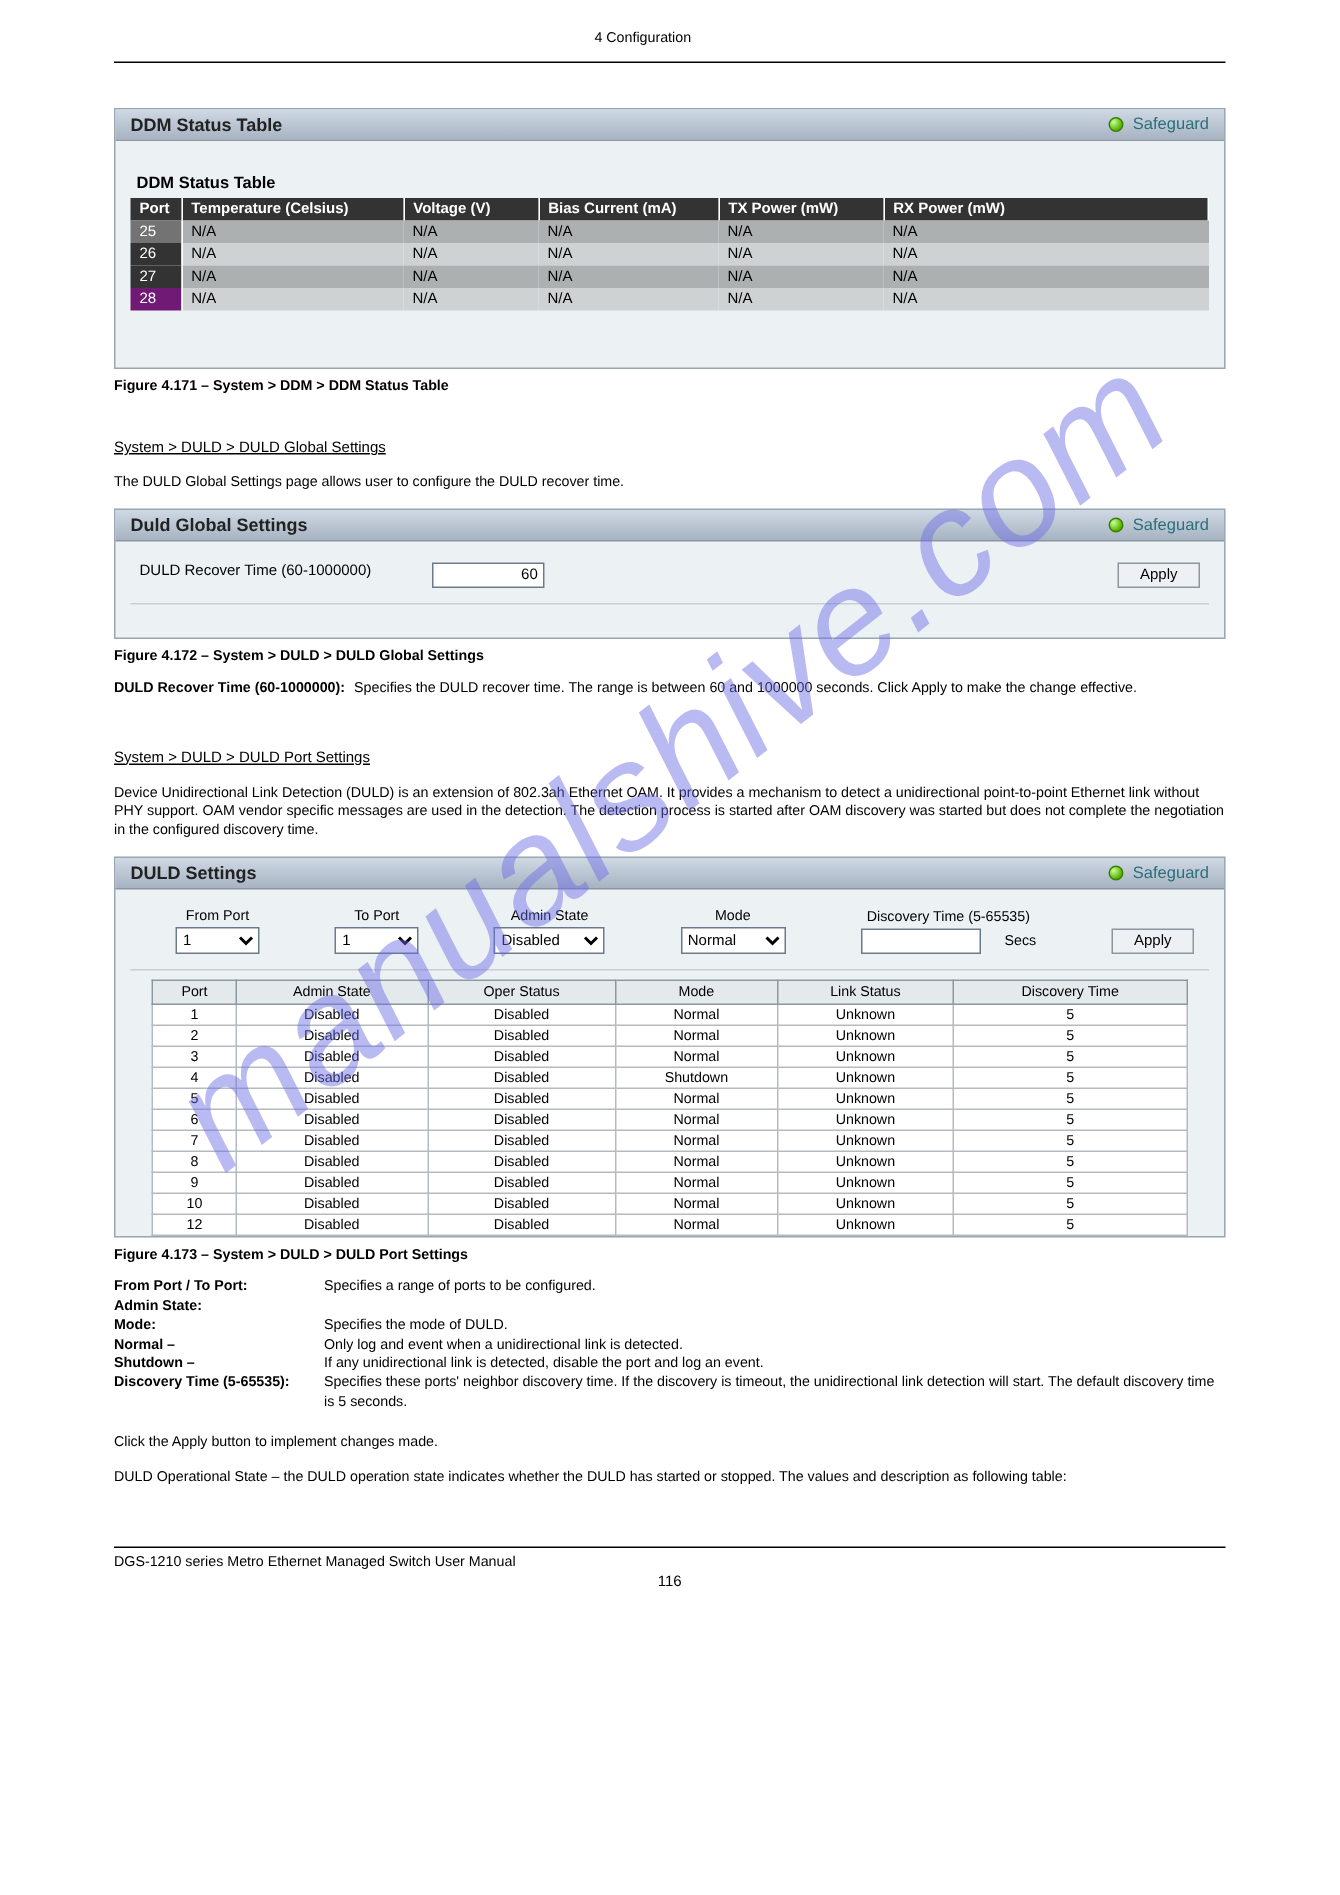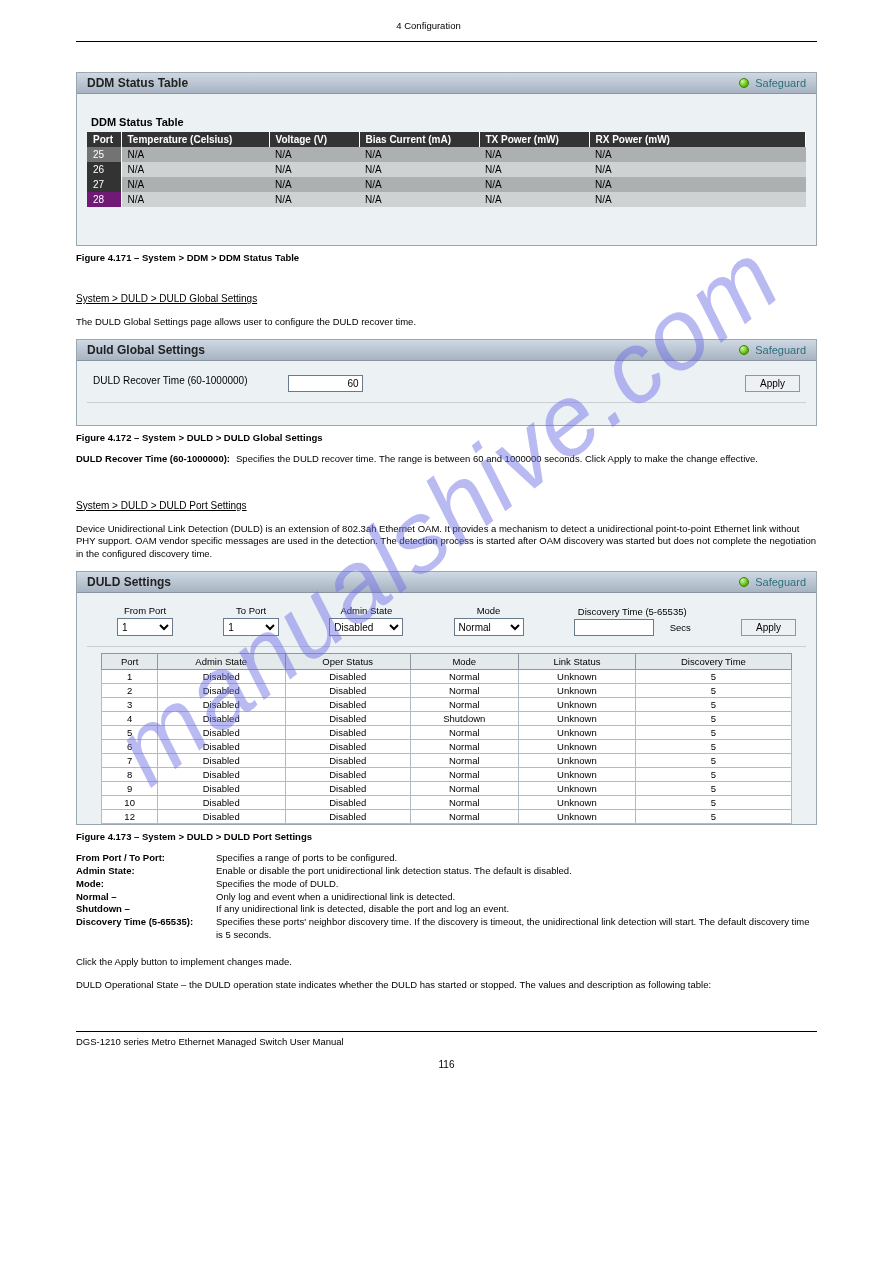--- a/index.html
+++ b/index.html
@@ -310,7 +310,6 @@
     </div>
     <div class="row">
       <div class="fname">Admin State:</div>
-      <div class="fdesc">Enable or disable the port unidirectional link detection status. The default is disabled.</div>
     </div>
     <div class="row">
       <div class="fname">Mode:</div>

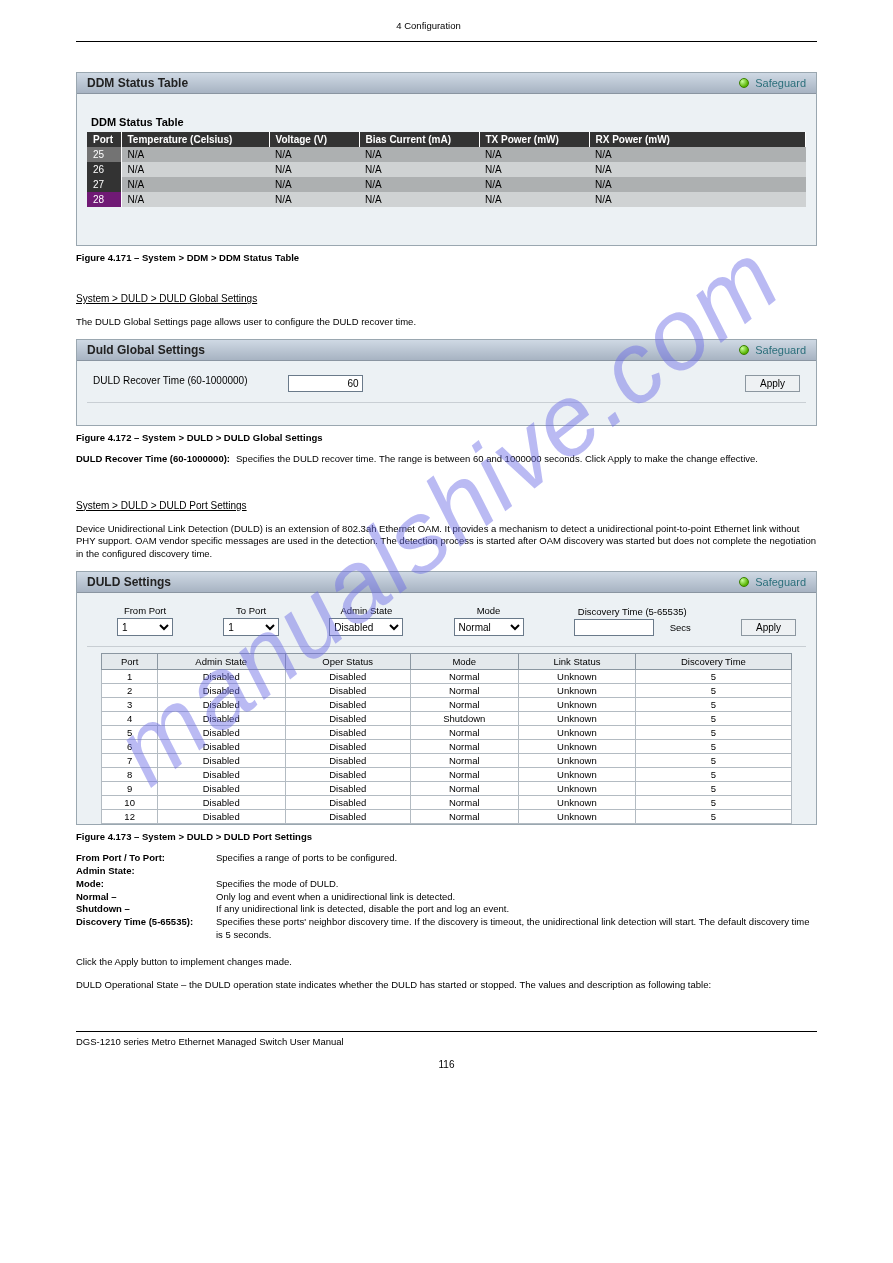--- a/index.html
+++ b/index.html
@@ -6,7 +6,7 @@
   body { font-family: Arial, Helvetica, sans-serif; font-size: 10px; background: #fff; width: 893px; margin: 0 auto; padding: 20px 40px 40px; color: #000; position: relative; }
   .page-rule { border: none; border-top: 1.5px solid #000; margin: 10px 36px 30px 36px; }
   .page-rule-bottom { border: none; border-top: 1.5px solid #000; margin: 40px 36px 20px 36px; }
-  .page-num { text-align: center; font-size: 10px; margin-top: 10px; }
+  .page-num { text-align: center; font-size: 10px; }
   .page-header-right { text-align: center; font-size: 9.5px; margin: 0 36px 0 0; color: #000; }
   .section-underline { text-decoration: underline; display: inline-block; margin: 20px 0 8px 36px; font-size: 10px; }
   .section-text { margin: 4px 36px 10px 36px; font-size: 9.5px; line-height: 1.35; }

